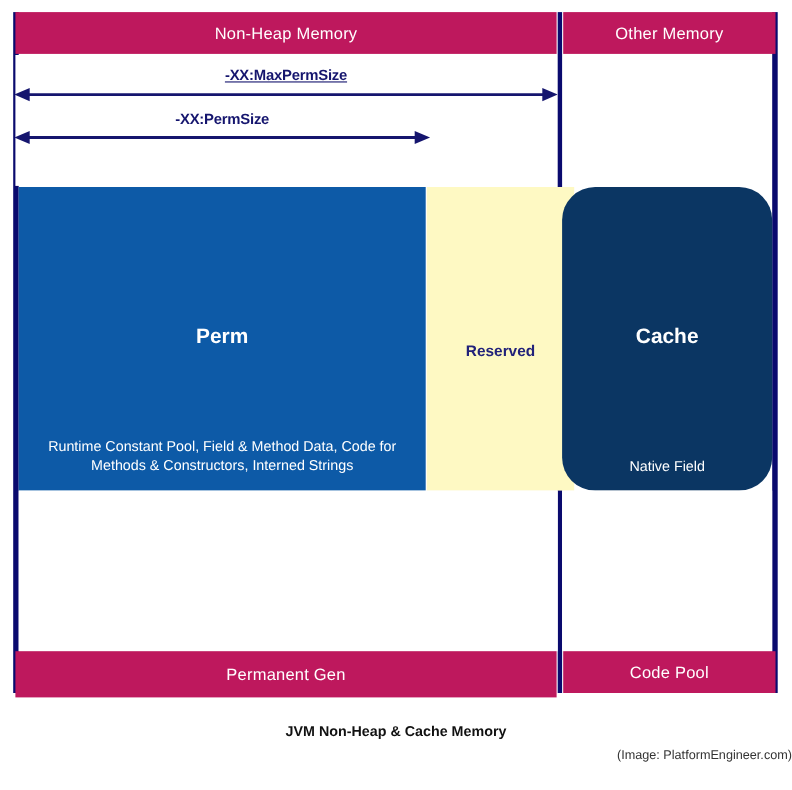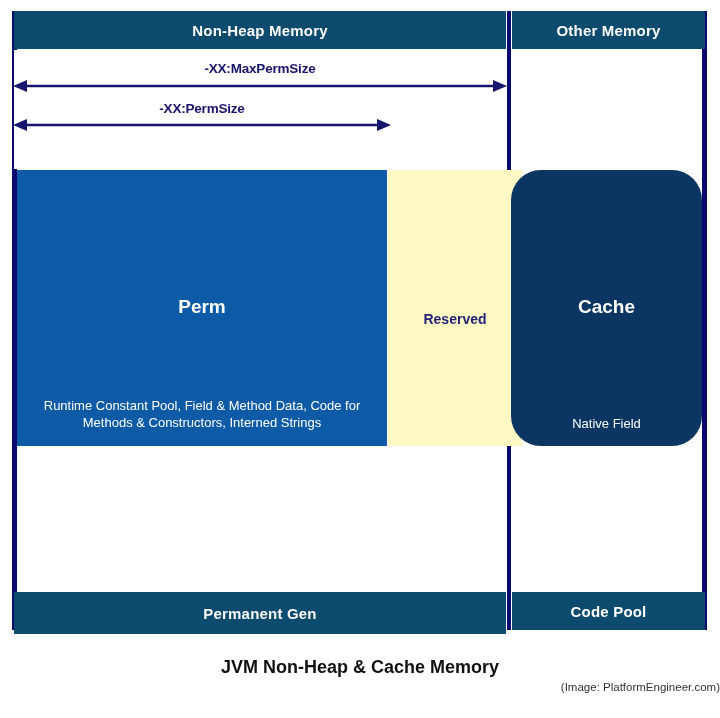--- a/index.html
+++ b/index.html
@@ -33,9 +33,9 @@
 
   
   .navy-bar {
-    background: #0c4a6e;
+    background: #be185d;
     color: #ffffff;
-    font-weight: bold;
+    font-weight: normal;
     font-size: 15px;
     display: flex;
     align-items: center;

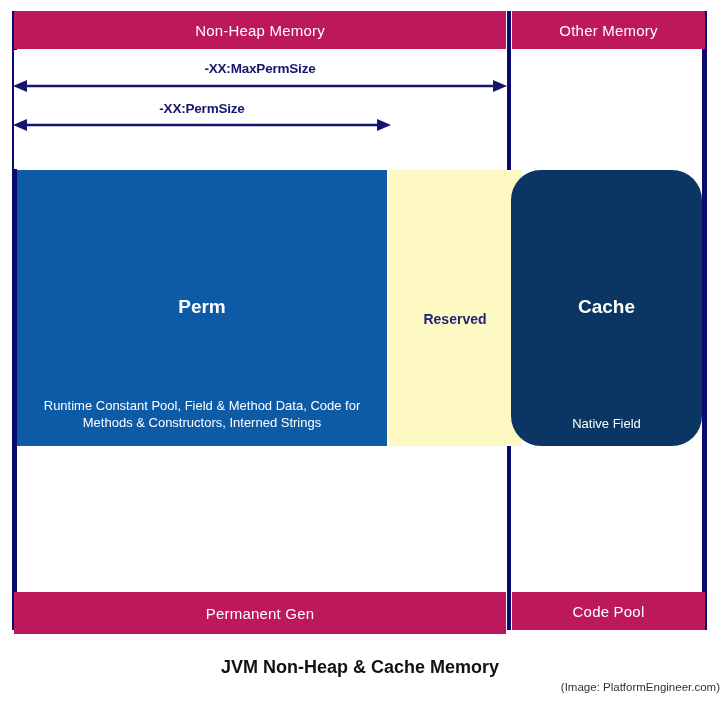--- a/index.html
+++ b/index.html
@@ -122,7 +122,7 @@
 
   <div class="abs" style="left:14px; top:50px; width:492px; height:119px; background:#ffffff;">
 
-    <div class="arrow-label" style="left:0; right:0; text-align:center; top:11px;">-XX:MaxPermSize</div>
+    <div class="arrow-label" style="left:0; right:0; text-align:center; top:11px;text-decoration:underline;">-XX:MaxPermSize</div>
     <svg class="arrow-svg" width="494" height="16" style="left:-1px; top:28px;" viewBox="0 0 494 16">
       <line x1="11" y1="8" x2="484" y2="8" stroke="#15156e" stroke-width="2.6"></line>
       <polygon points="0,8 14,2 14,14" fill="#15156e"></polygon>

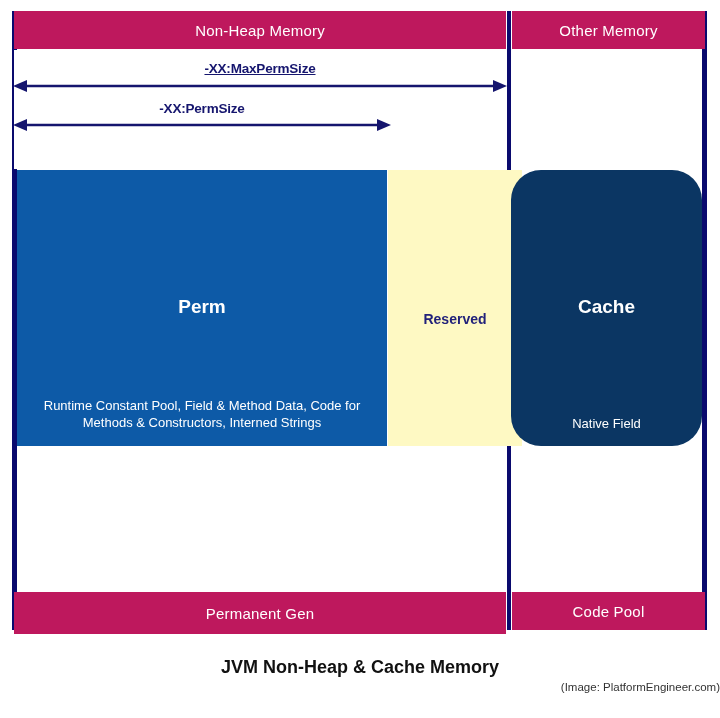--- a/index.html
+++ b/index.html
@@ -92,7 +92,7 @@
     left: 0; right: 0;
     text-align: center;
     font-weight: bold;
-    font-size: 18px;
+    font-size: 13px;
     color: #111111;
   }
   .caption-sub {

